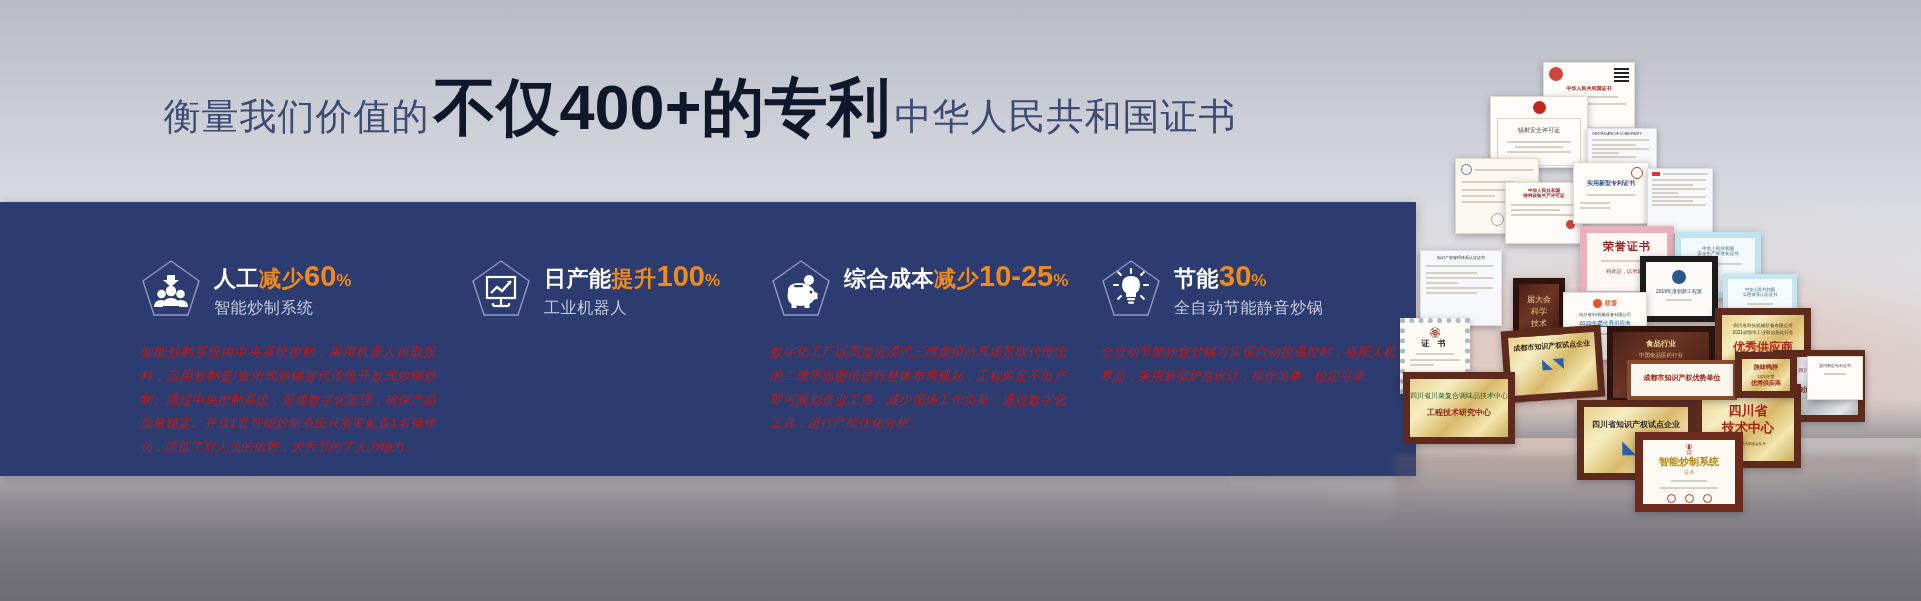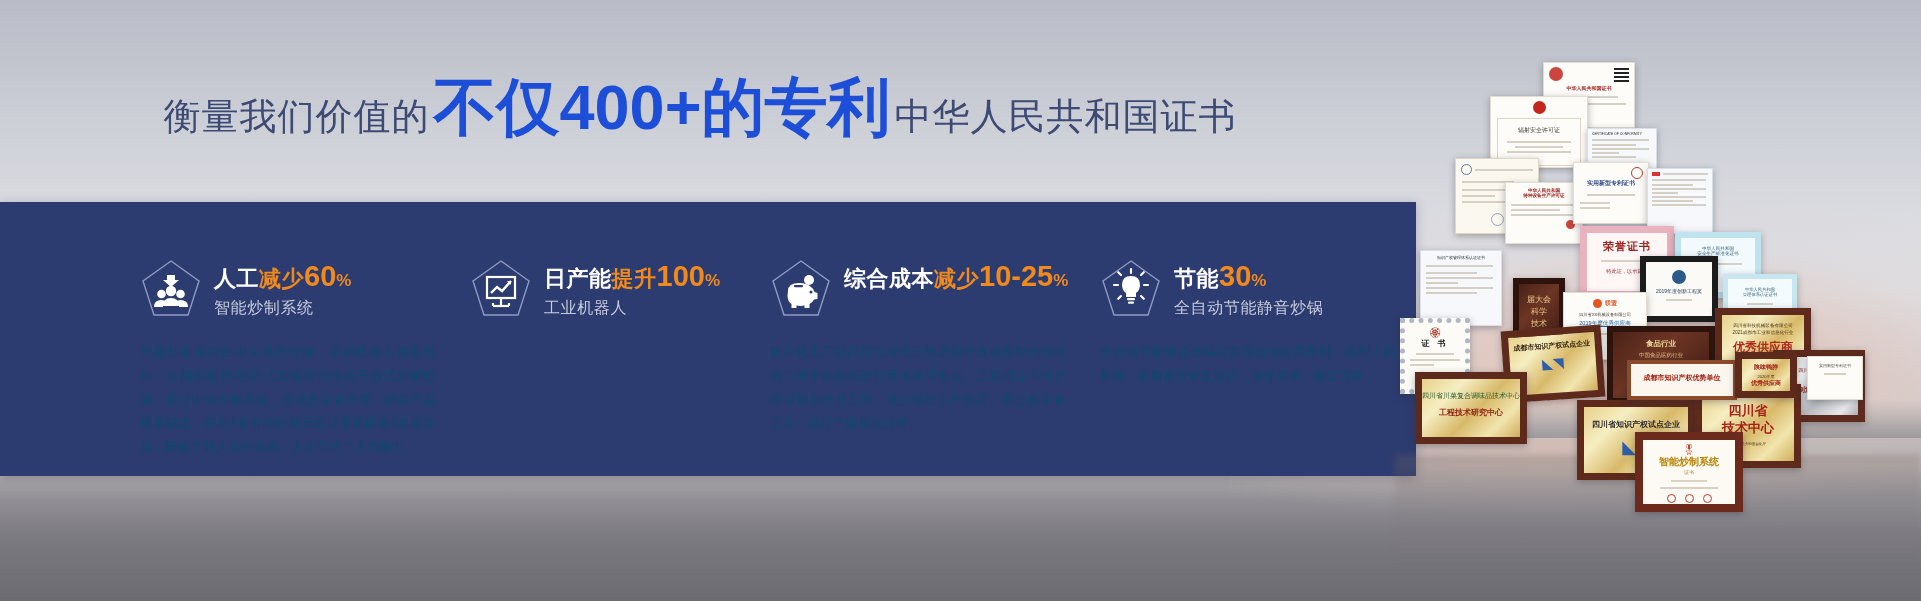--- a/index.html
+++ b/index.html
@@ -64,7 +64,7 @@
     font-size:37px; color:#3c4a74; letter-spacing:1px; font-weight:400;
   }
   .h-big {
-    font-size:63px; color:#1d4ed8; font-weight:800; letter-spacing:0px;
+    font-size:63px; color:#0f172a; font-weight:800; letter-spacing:0px;
     line-height:1; padding:0 4px;
   }
   .h-orange {

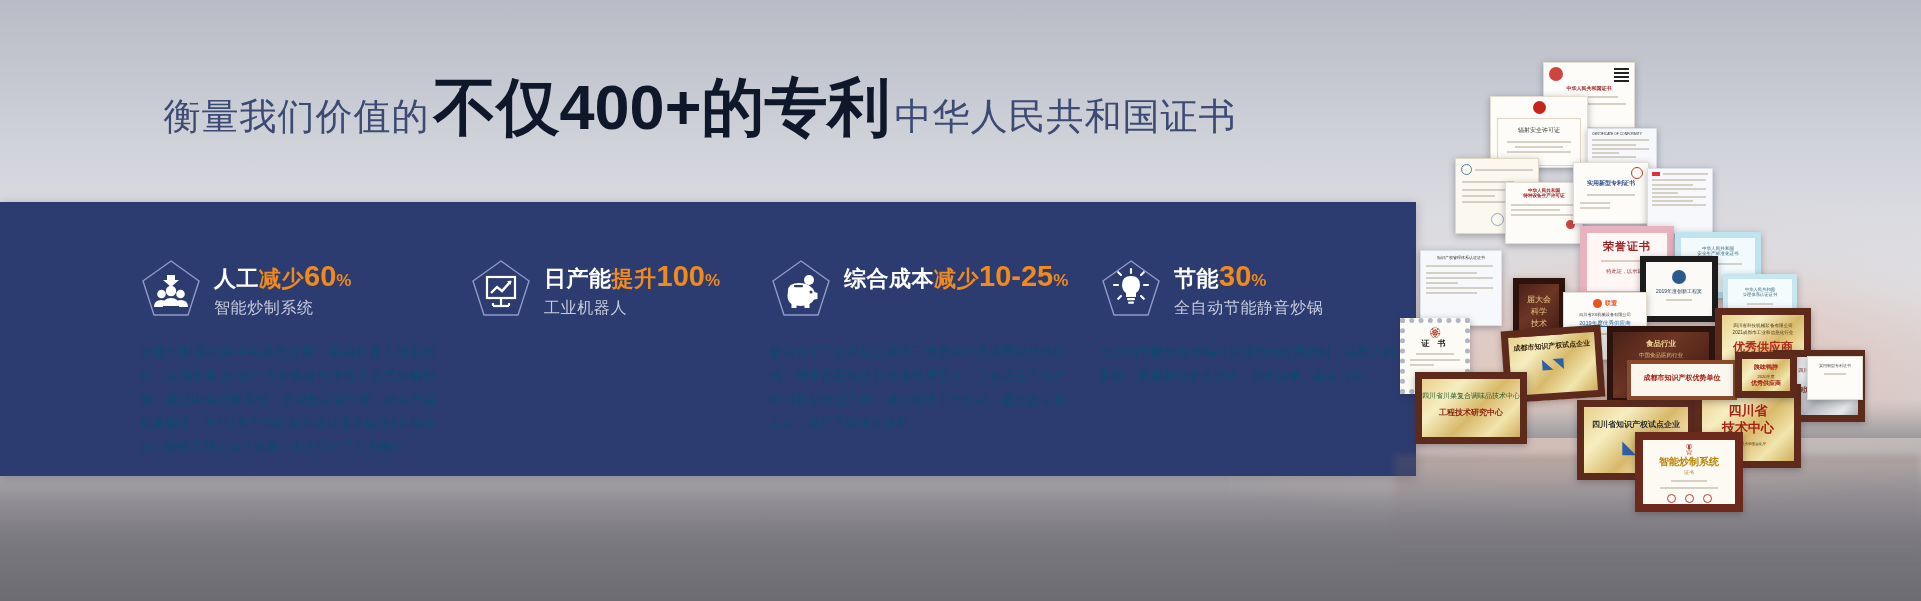--- a/index.html
+++ b/index.html
@@ -107,8 +107,9 @@
   }
   .f-body {
     margin-top:17px; font-size:12.4px; line-height:1.92;
-    color:#0c4a6e; letter-spacing:0.2px; text-align:justify;
+    color:#b91c1c; letter-spacing:0.2px; text-align:justify;
     width:296px;
+    font-style:italic;
   }
 
   

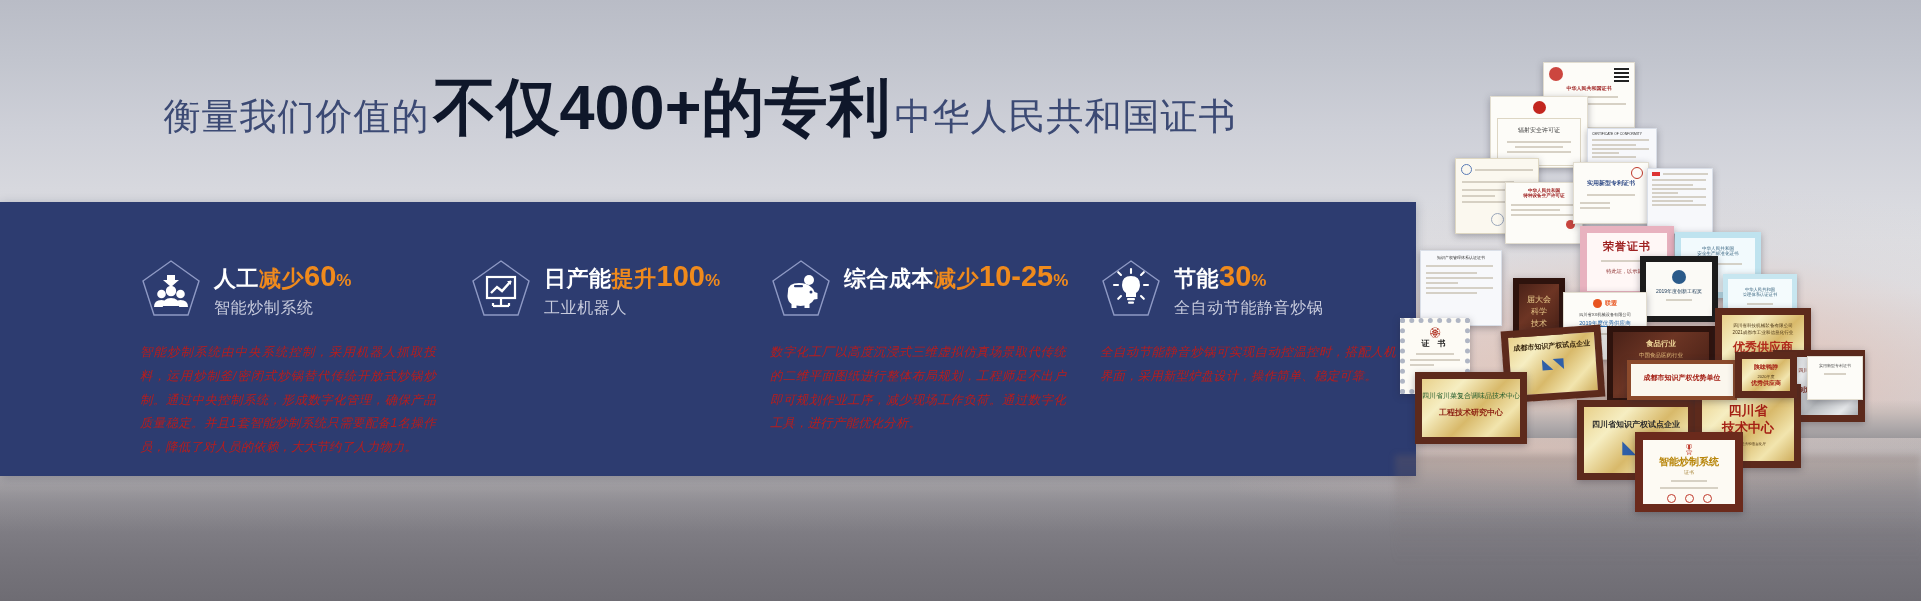--- a/index.html
+++ b/index.html
@@ -436,7 +436,7 @@
     <div style="font-size:7px;color:#7a2418;text-align:center;margin-top:3px;font-weight:700;">制造十强企业</div>
   </div>
 
-  <div class="cert plaqueGold" style="left:20px; top:322px; width:112px; height:72px;">
+  <div class="cert plaqueGold" style="left:8px; top:322px; width:112px; height:72px;">
     <div style="font-size:7px;color:#235c2d;text-align:center;padding-top:12px;">四川省川菜复合调味品技术中心</div>
     <div style="font-size:8px;color:#8c1f12;text-align:center;margin-top:6px;font-weight:700;">工程技术研究中心</div>
   </div>

